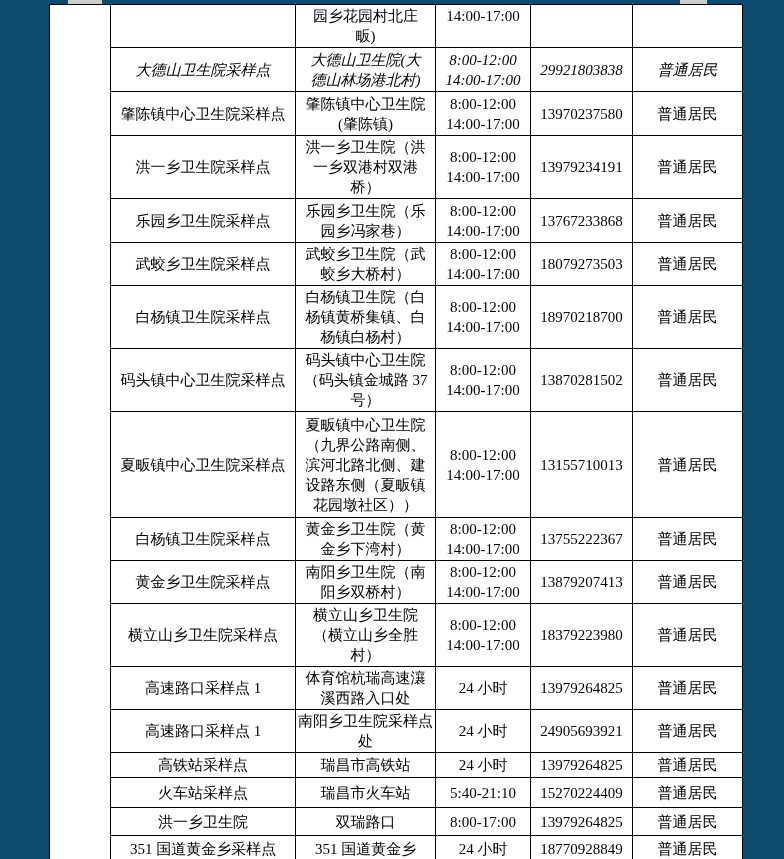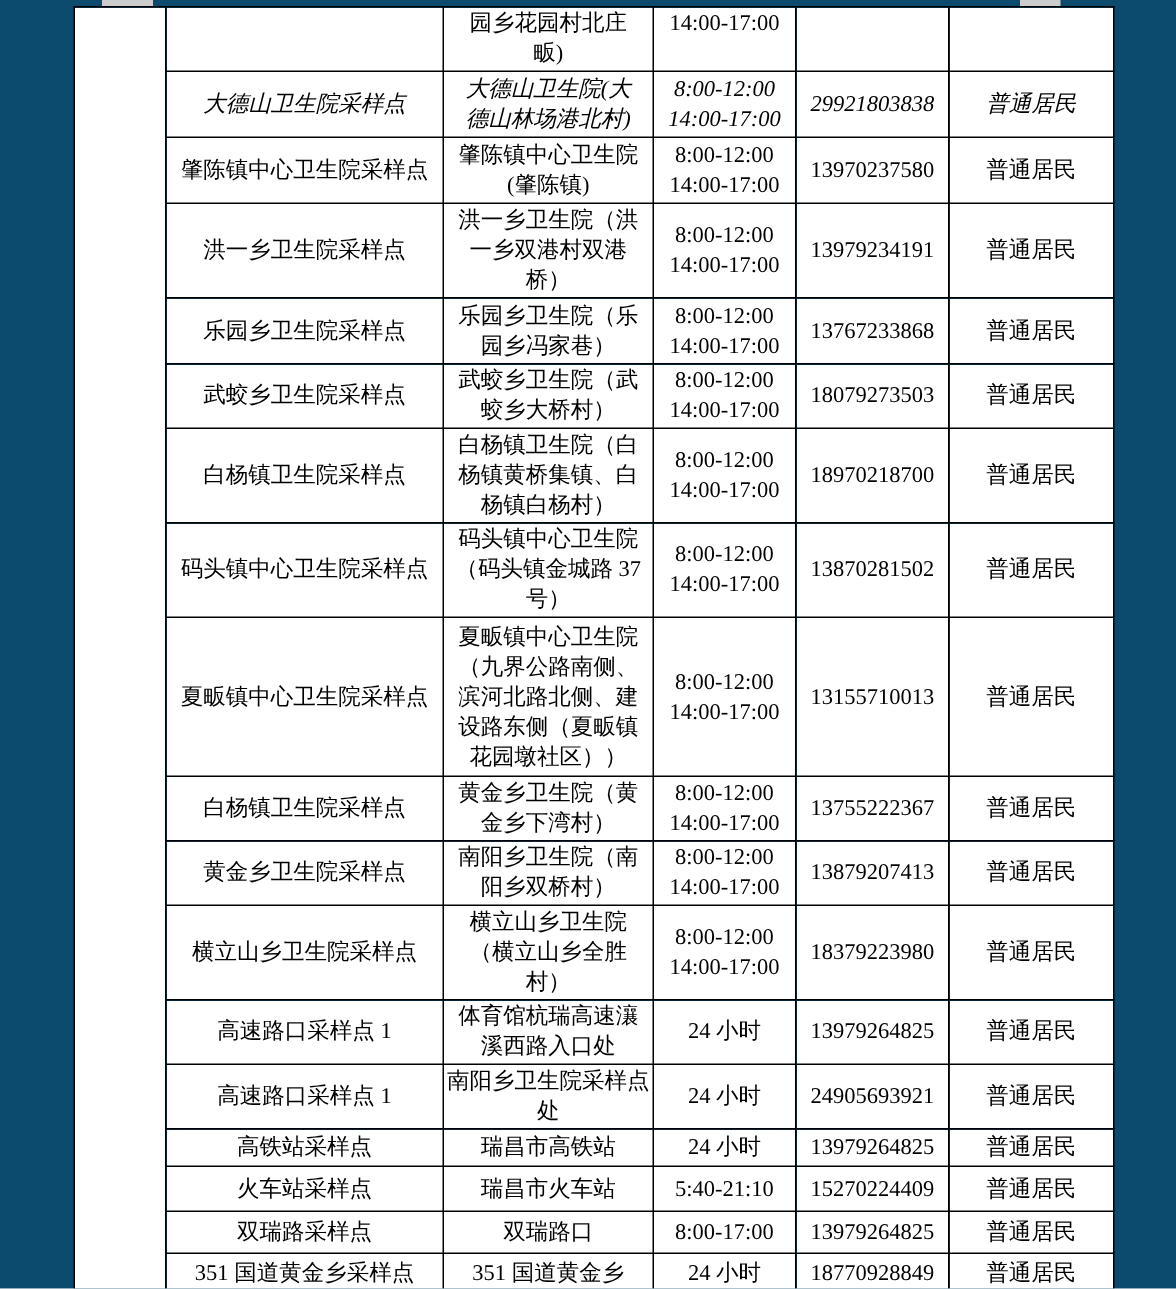--- a/index.html
+++ b/index.html
@@ -210,7 +210,7 @@
           <td>普通居民</td>
         </tr>
         <tr style="height: 28px;">
-          <td>双瑞路采样点</td>
+          <td>洪一乡卫生院</td>
           <td>双瑞路口</td>
           <td>8:00-17:00</td>
           <td>13979264825</td>

